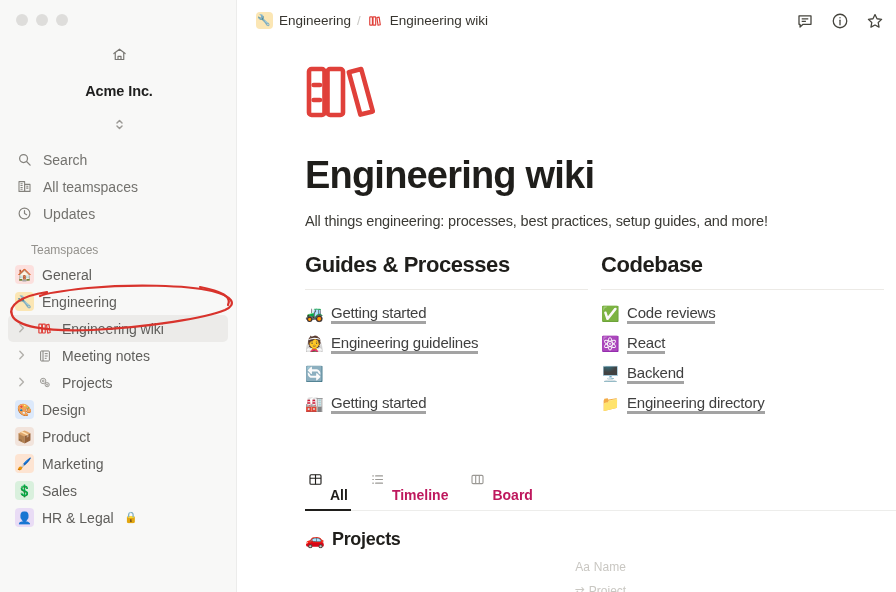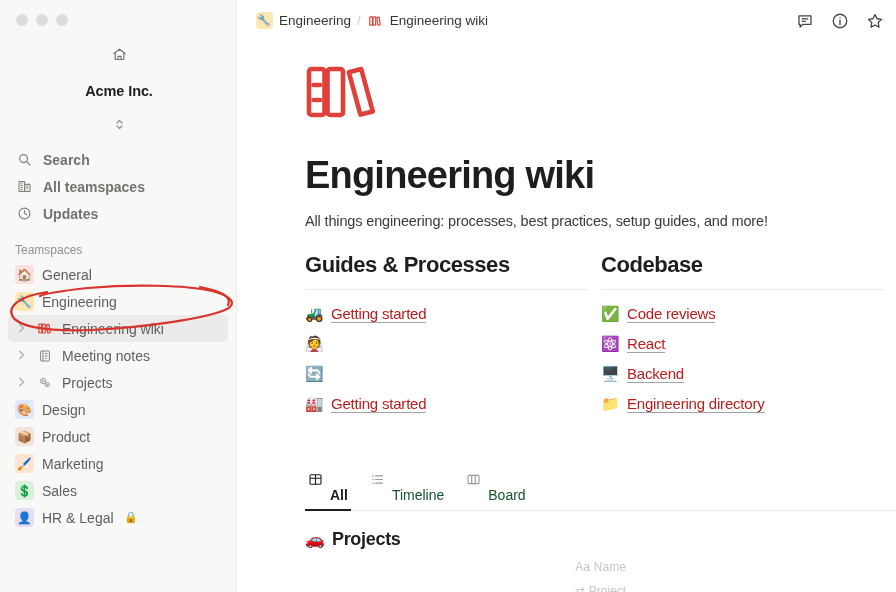--- a/index.html
+++ b/index.html
@@ -34,7 +34,7 @@
   .nav-item {
     display: flex; align-items: center; gap: 9px;
     height: 27px; padding: 0 7px; border-radius: 5px;
-    color: #73726e; font-size: 14px; font-weight: bold;
+    color: #73726e; font-size: 14px;
   }
   .nav-item .lbl { white-space: nowrap; }
 

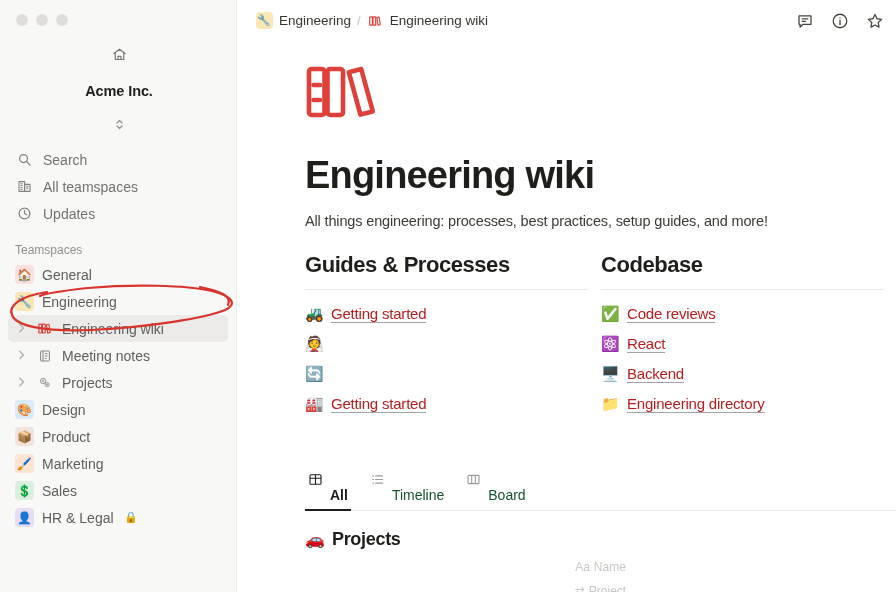--- a/index.html
+++ b/index.html
@@ -40,7 +40,7 @@
 
   .section-label {
     font-size: 12px; color: #93918c; font-weight: 500;
-    padding: 0 15px; margin: 16px 0 4px;
+    padding: 0 15px; margin: 16px 16px 4px;
   }
 
   .ts-item {

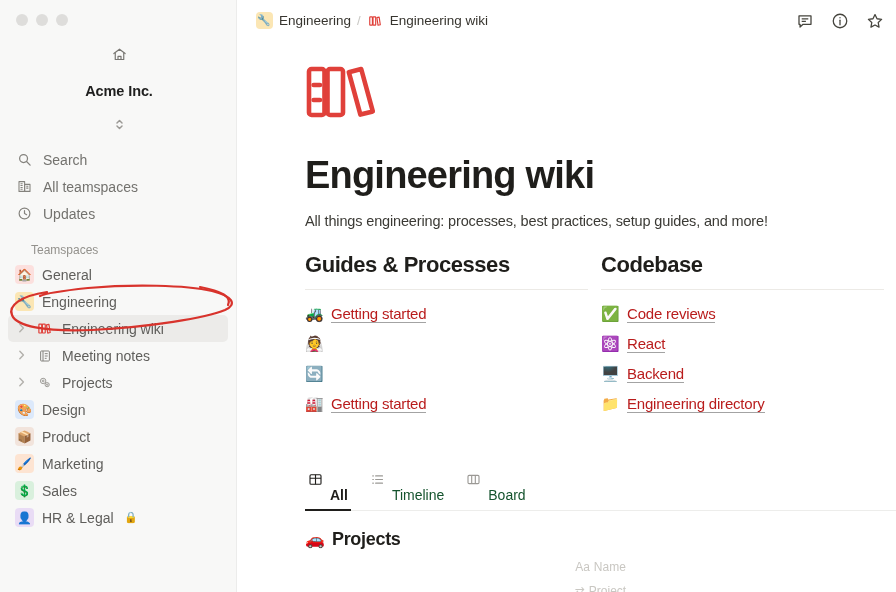--- a/index.html
+++ b/index.html
@@ -98,8 +98,8 @@
   .lnk { display: flex; align-items: center; gap: 7px; height: 30px; }
   .lnk .emo { font-size: 15px; width: 19px; flex: 0 0 19px; display:flex; align-items:center; justify-content:center; }
   .lnk .txt {
-    font-size: 15px; color: #b91c1c; font-weight: 500;
-    border-bottom: 1px solid #a3a3a3; letter-spacing: -0.2px;
+    font-size: 15px; color: #404040; font-weight: 500;
+    border-bottom: 3px solid #a3a3a3; letter-spacing: -0.2px;
   }
 
   .tabs { display: flex; align-items: flex-end; gap: 16px; margin-top: 40px; position: relative; }

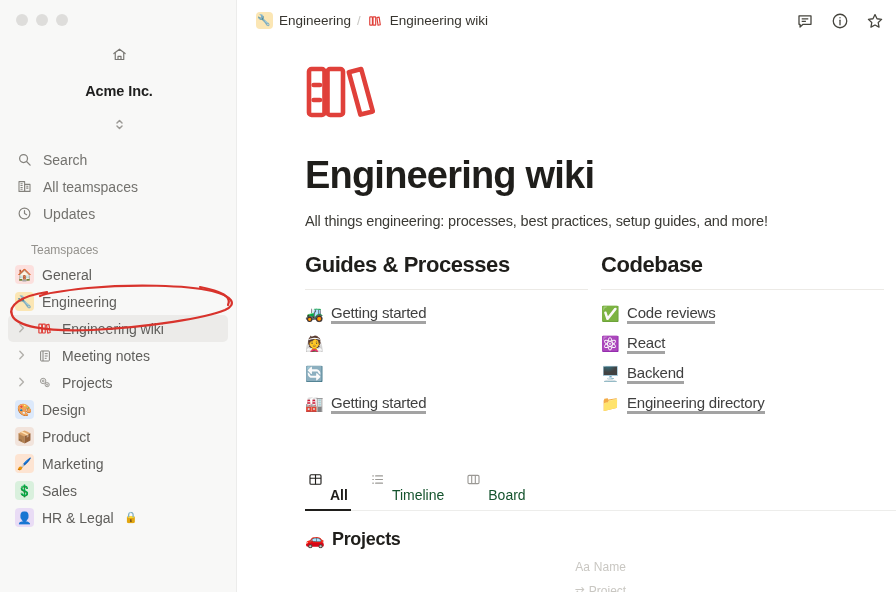--- a/index.html
+++ b/index.html
@@ -341,6 +341,7 @@
           </a>
           <a class="lnk">
             <span class="emo">👰</span>
+            <span class="txt">Engineering guidelines</span>
           </a>
           <a class="lnk">
             <span class="emo">🔄</span>

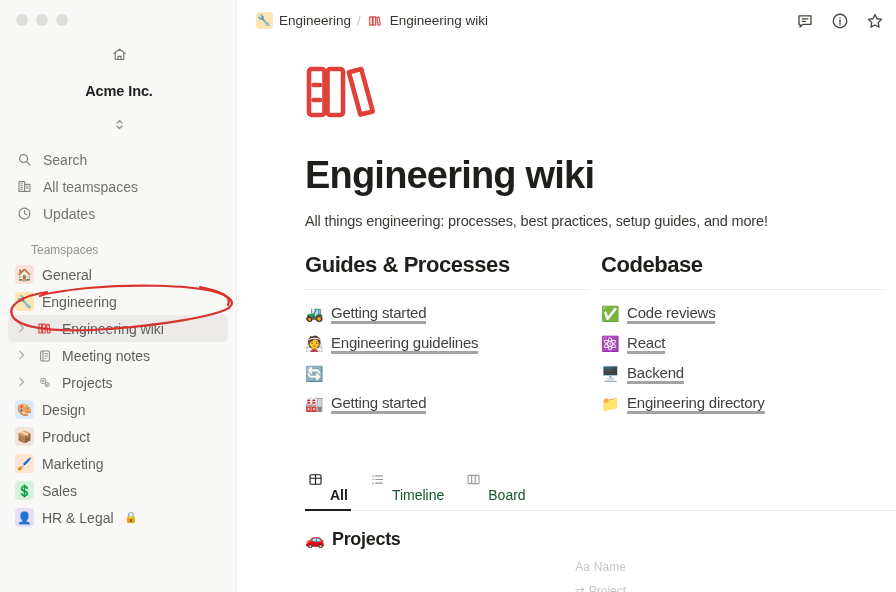--- a/index.html
+++ b/index.html
@@ -109,7 +109,7 @@
   }
   .tab {
     display: flex; align-items: center; gap: 7px;
-    padding: 0 3px 8px; font-size: 14px; color: #14532d; position: relative; z-index: 1;
+    padding: 0 3px 8px; font-size: 14px; color: #be185d; position: relative; z-index: 1; font-weight: bold;
   }
   .tab .tlbl { white-space: nowrap; margin-top: 28px; }
   .tab.active { color: #1f1e1b; font-weight: 700; }

